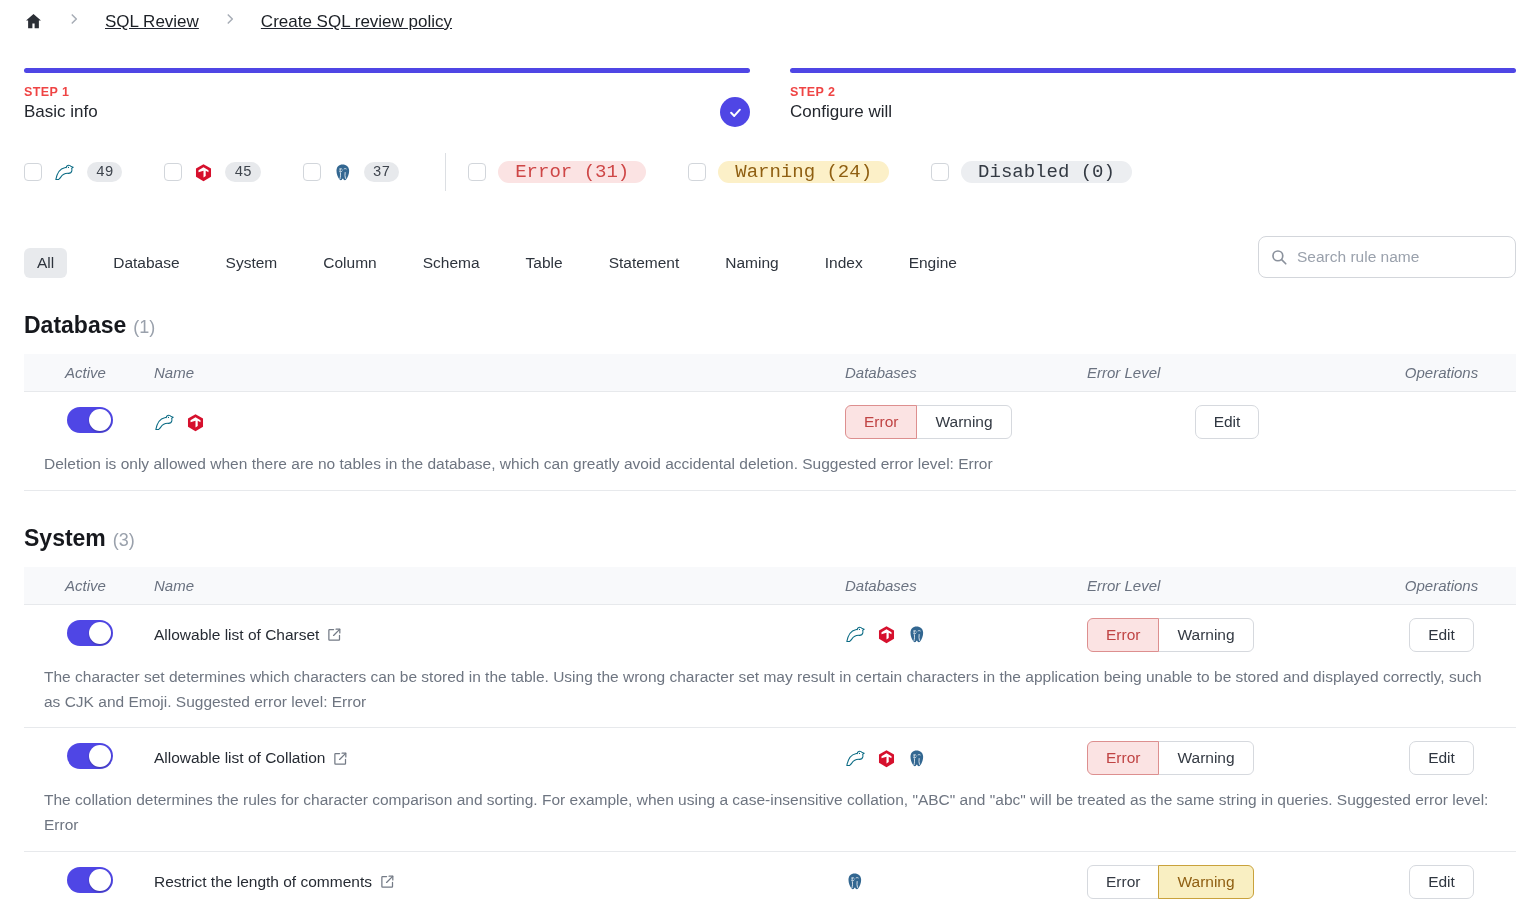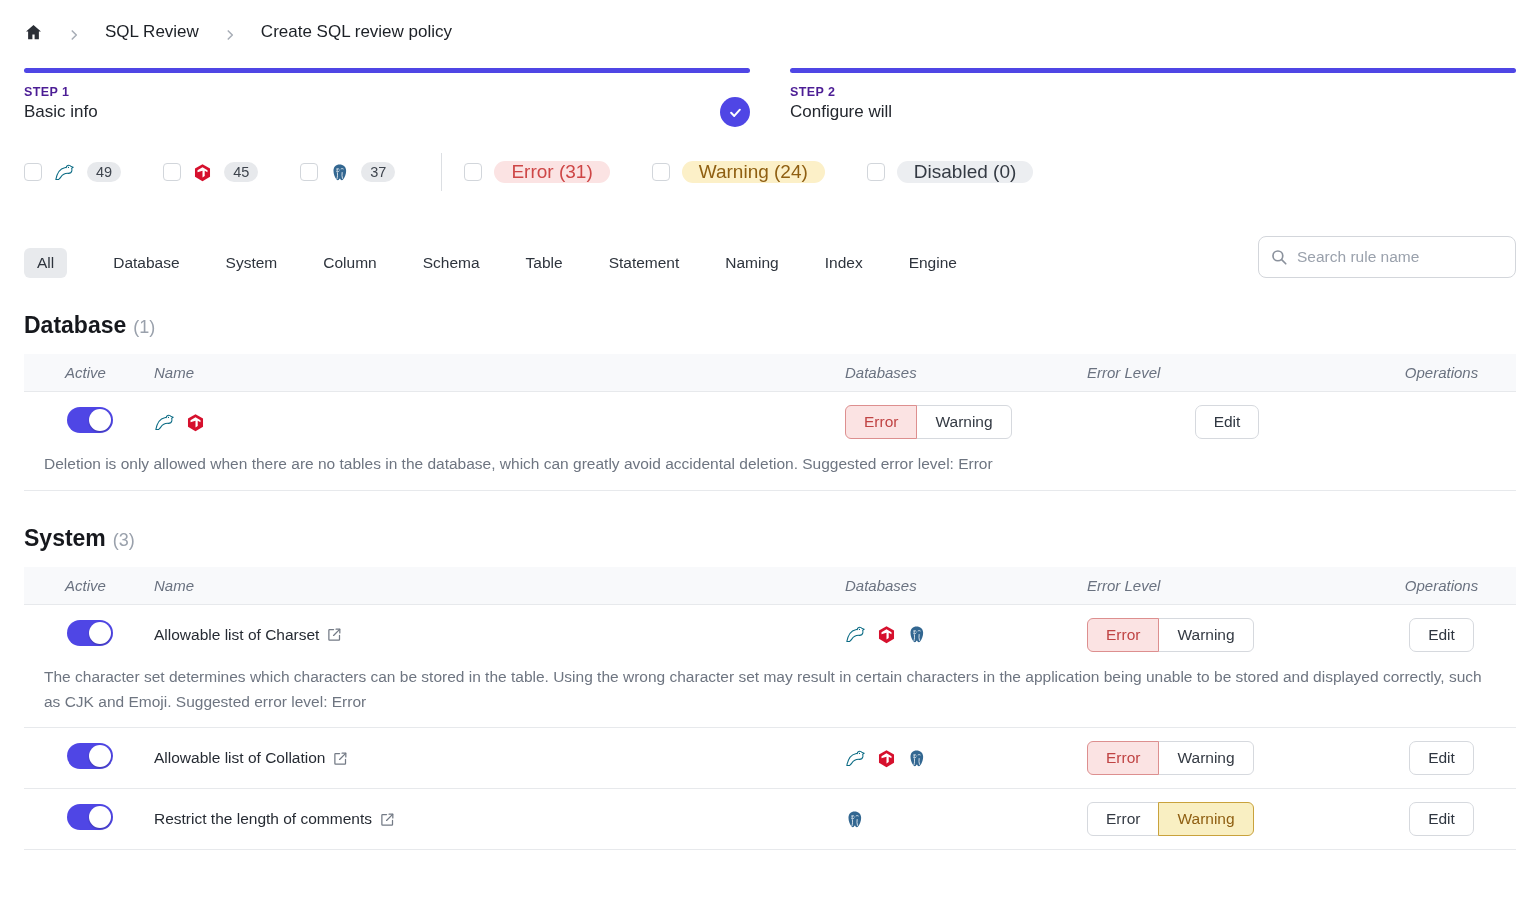--- a/index.html
+++ b/index.html
@@ -8,7 +8,7 @@
   .page { padding:12px 14px 0 24px; }
 
   
-  .breadcrumb { display:flex; align-items:flex-end; gap:24px; height:30px; }
+  .breadcrumb { display:flex; align-items:flex-start; gap:24px; height:30px;text-decoration:underline; }
   .breadcrumb .crumb { font-size:17px; color:#1c2026; cursor:pointer; }
   .breadcrumb .crumb.current { cursor:default; }
   .chev { color:#a7adb6; display:flex; align-items:center; }

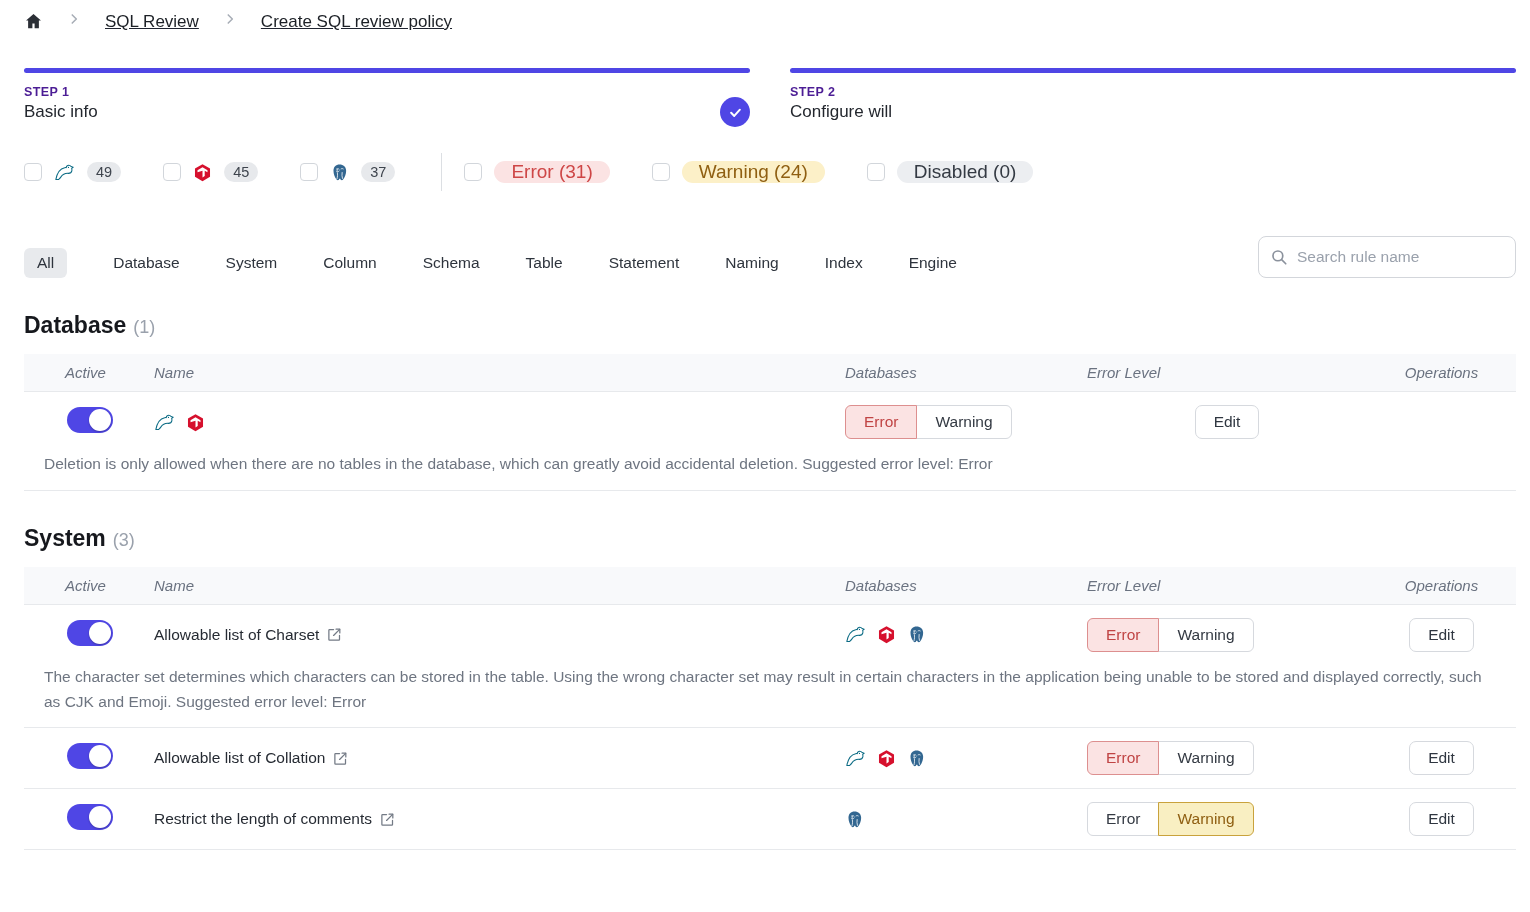--- a/index.html
+++ b/index.html
@@ -17,7 +17,7 @@
   .steps { display:flex; gap:40px; margin-top:26px; }
   .step { flex:1; position:relative; }
   .step-bar { height:5px; border-radius:3px; background:#4f46e5; }
-  .step-label { margin-top:12px; font-size:12.5px; font-weight:bold; letter-spacing:.4px; color:#4c1d95; }
+  .step-label { margin-top:12px; font-size:12.5px; font-weight:bold; letter-spacing:.4px; color:#ef4444; }
   .step-title { margin-top:3px; font-size:17px; color:#23272e; }
   .step-check { position:absolute; right:0; top:29px; width:30px; height:30px; border-radius:50%;
     background:#4f46e5; display:flex; align-items:center; justify-content:center; }

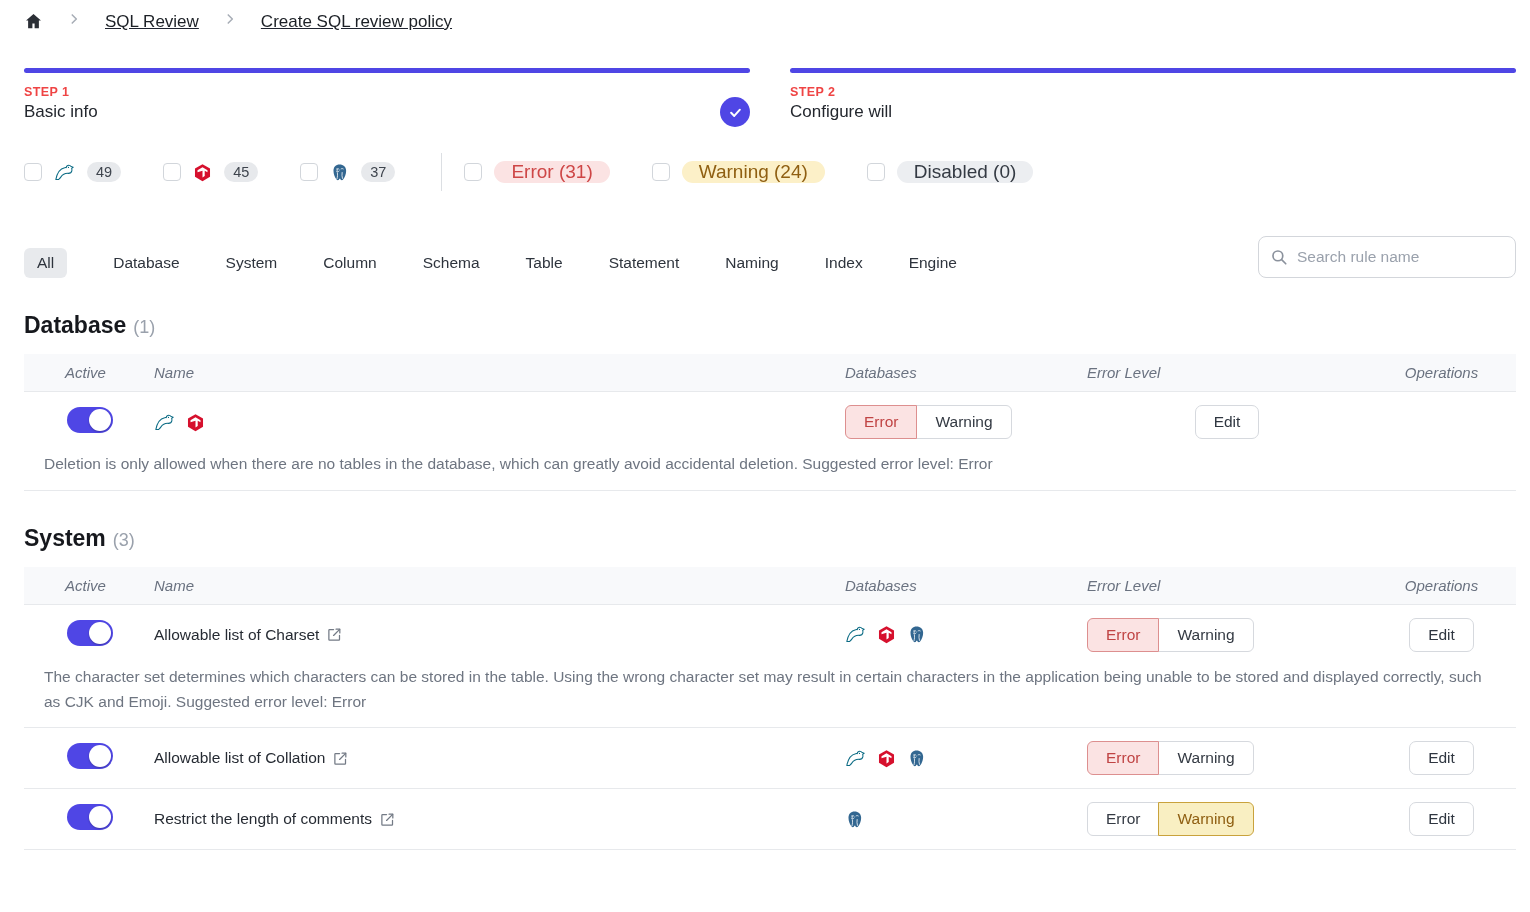--- a/index.html
+++ b/index.html
@@ -24,7 +24,7 @@
 
   
   .filters { display:flex; align-items:center; margin-top:30px; height:40px; }
-  .filter-item { display:flex; align-items:center; gap:12px; margin-right:42px; }
+  .filter-item { display:flex; align-items:center; gap:12px; margin-right:42px;font-family:Liberation Mono, monospace; }
   .checkbox { width:18px; height:18px; border:1.5px solid #d2d6db; border-radius:4px; background:#fff; cursor:pointer; }
   .engine-ic { display:flex; align-items:center; }
   .count-badge { background:#e7e9ec; color:#3e444d; border-radius:999px; padding:2px 9px; font-size:14.5px; }

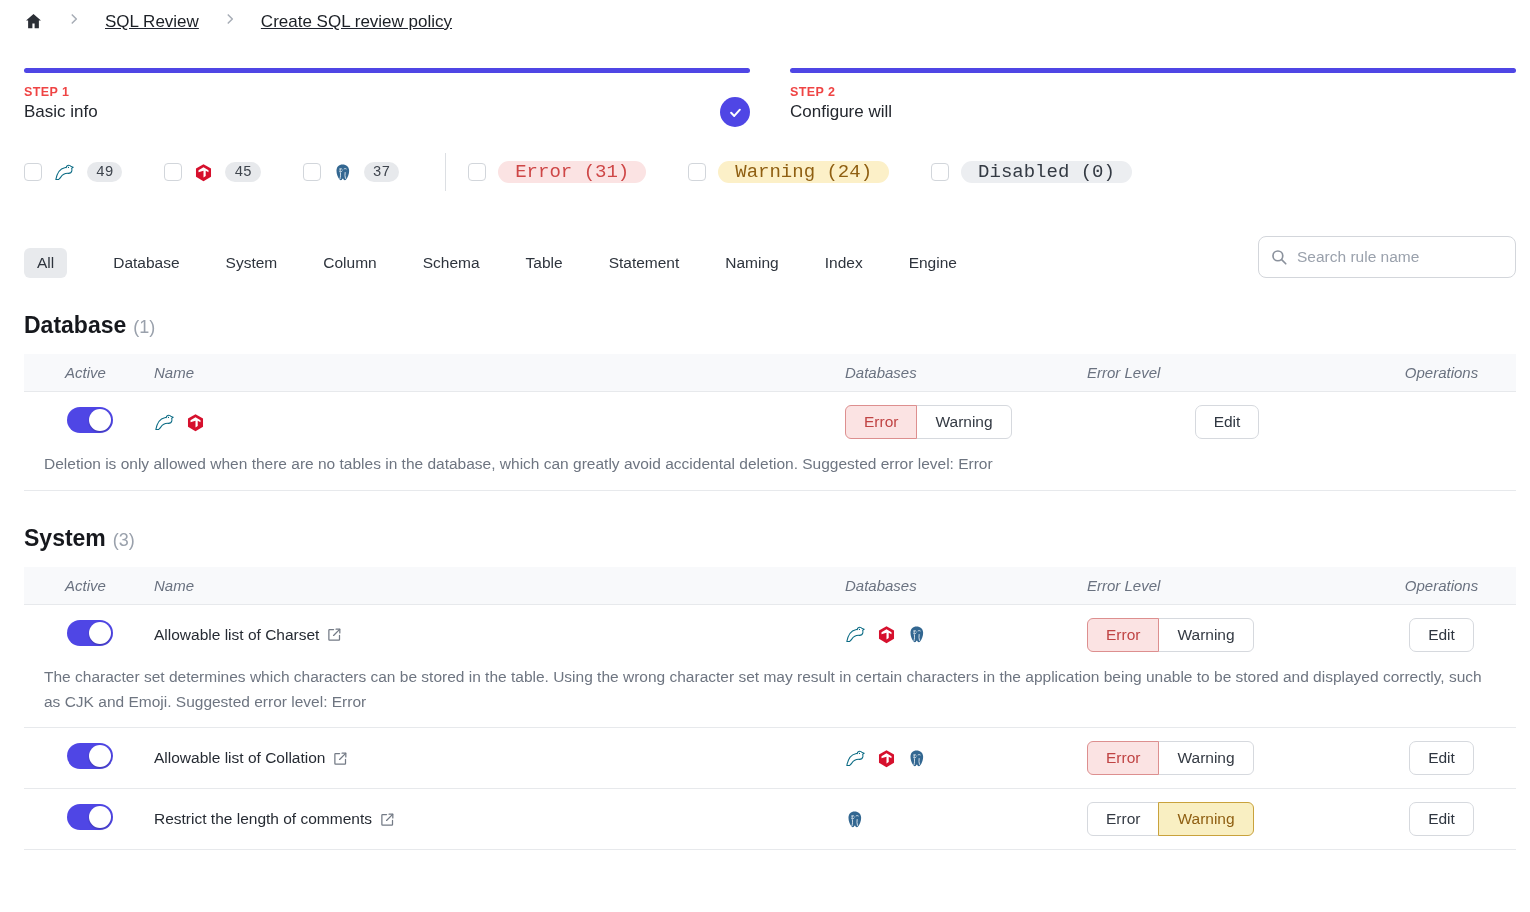--- a/index.html
+++ b/index.html
@@ -331,6 +331,7 @@
                 </span></div>
               <div class="cell-ops"><button class="edit-btn">Edit</button></div>
             </div>
+            <div class="rule-desc">The collation determines the rules for character comparison and sorting. For example, when using a case-insensitive collation, "ABC" and "abc" will be treated as the same string in queries. Suggested error level: Error</div>
           </div>
           <div class="rule-block">
             <div class="tgrid rule-row">

